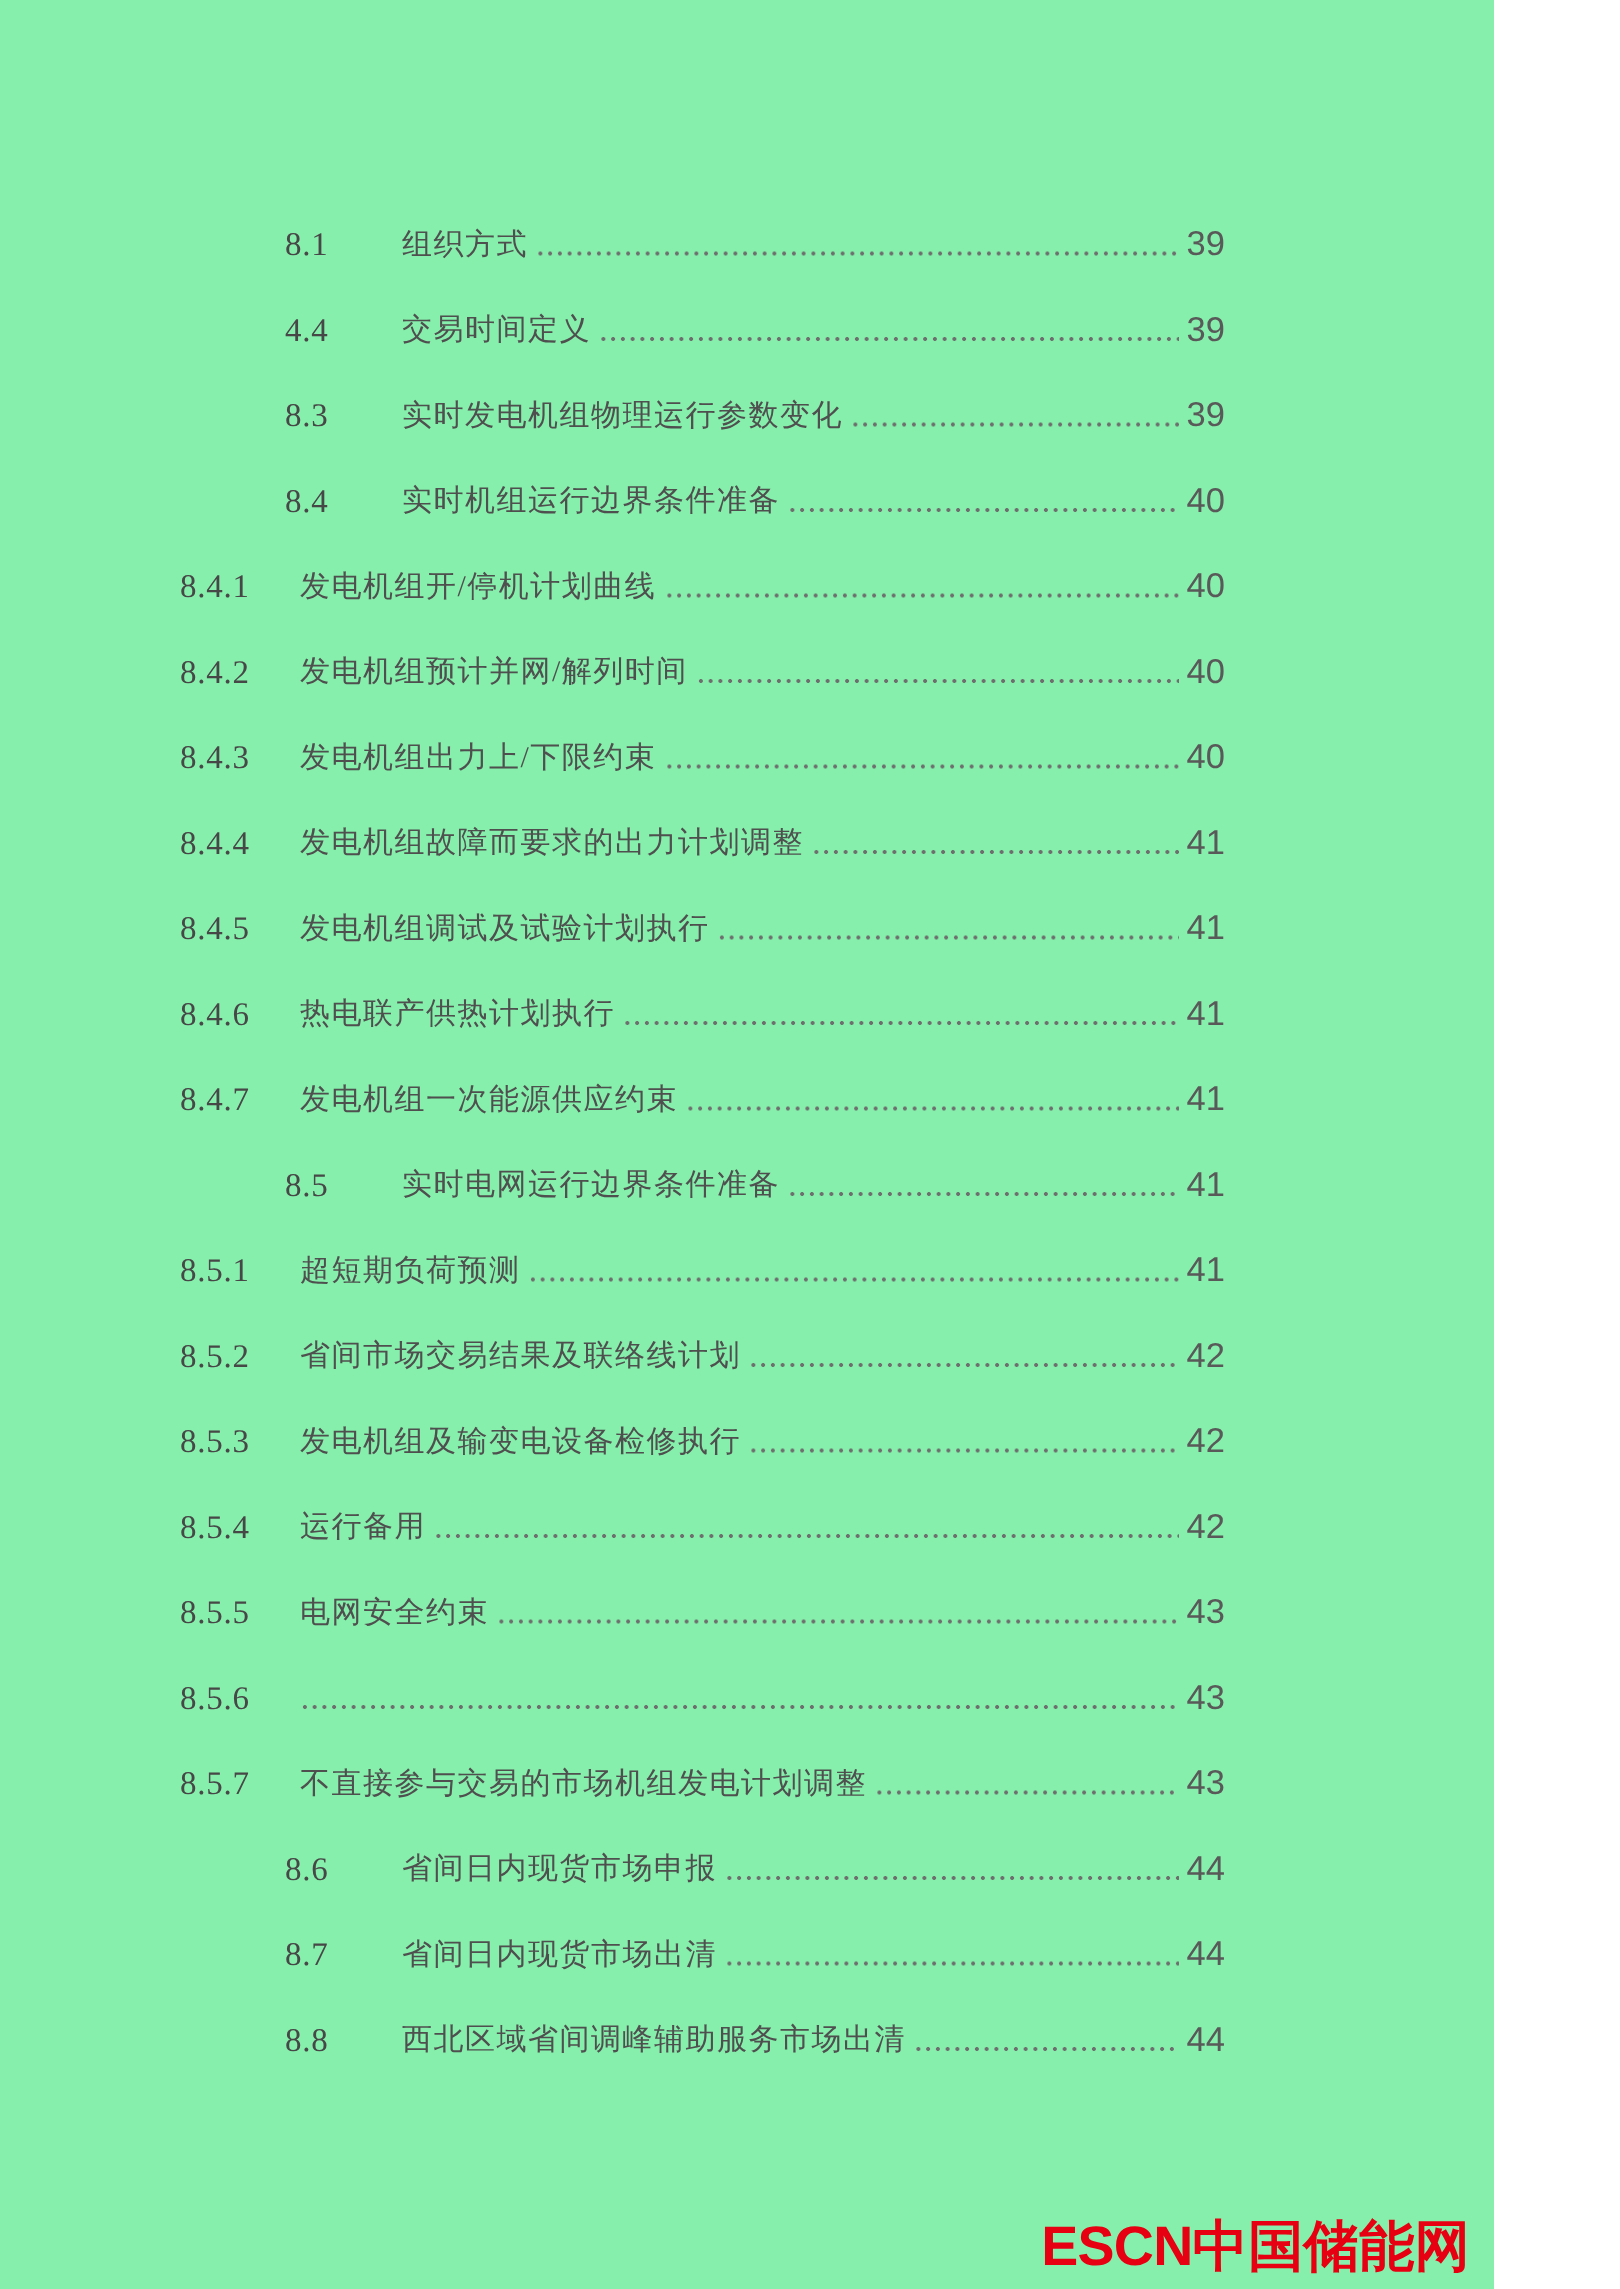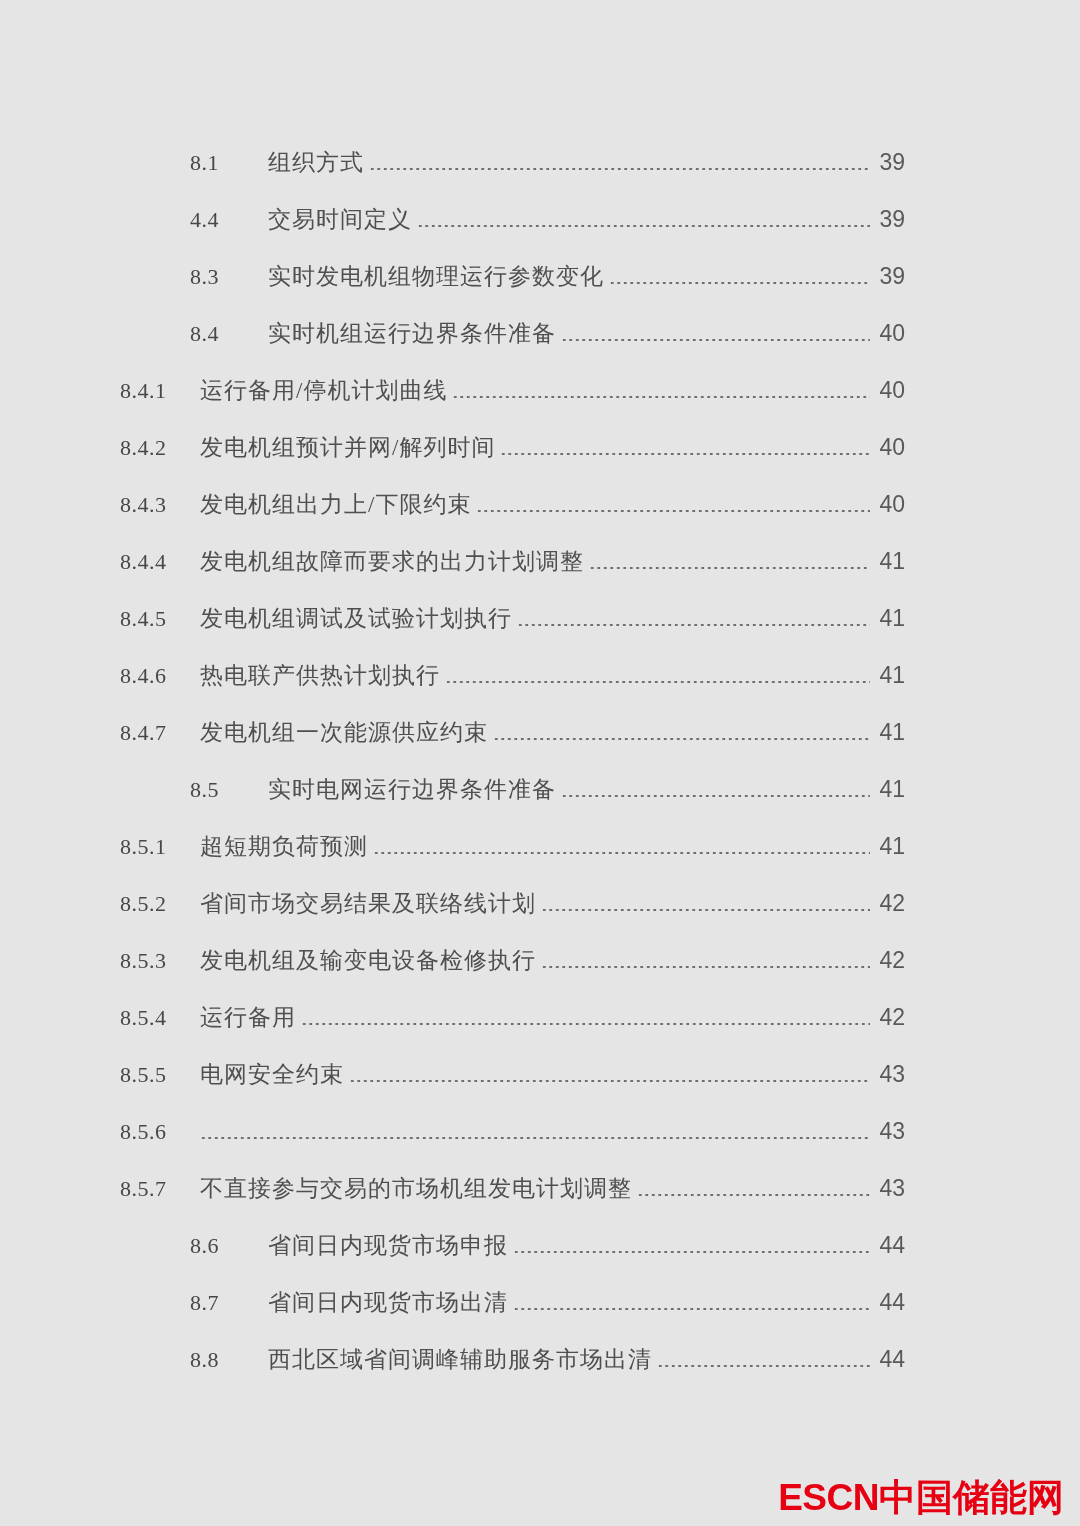--- a/index.html
+++ b/index.html
@@ -11,8 +11,8 @@
   }
   .page {
     position: relative;
-    width: 1080px; height: 1526px;
-    background: #e5e5e5;
+    width: 996px; height: 1526px;
+    background: #86efac;
   }
   .toc {
     position: absolute;

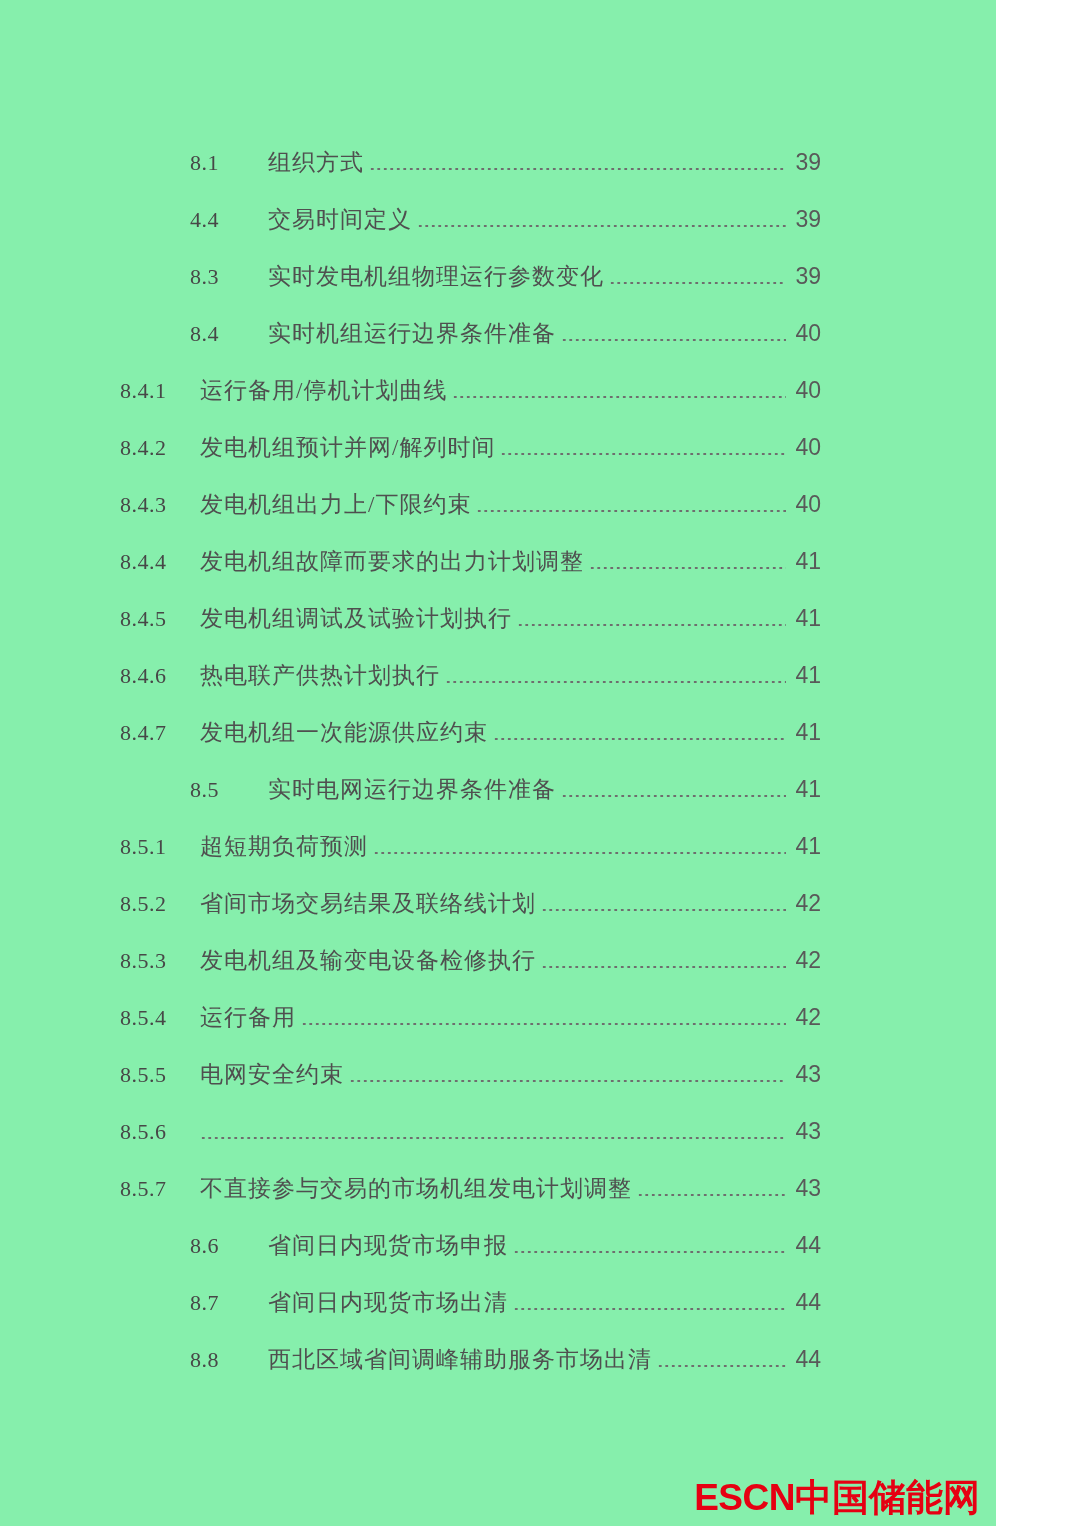--- a/index.html
+++ b/index.html
@@ -36,7 +36,7 @@
   .toc-row.lv2 .num { width: 78px; }
   .toc-row.lv3 .num { width: 80px; }
   .toc-row .title {
-    font-size: 23px;
+    font-size: 20px;
     letter-spacing: 1px;
     color: #4f4f4f;
     white-space: nowrap;

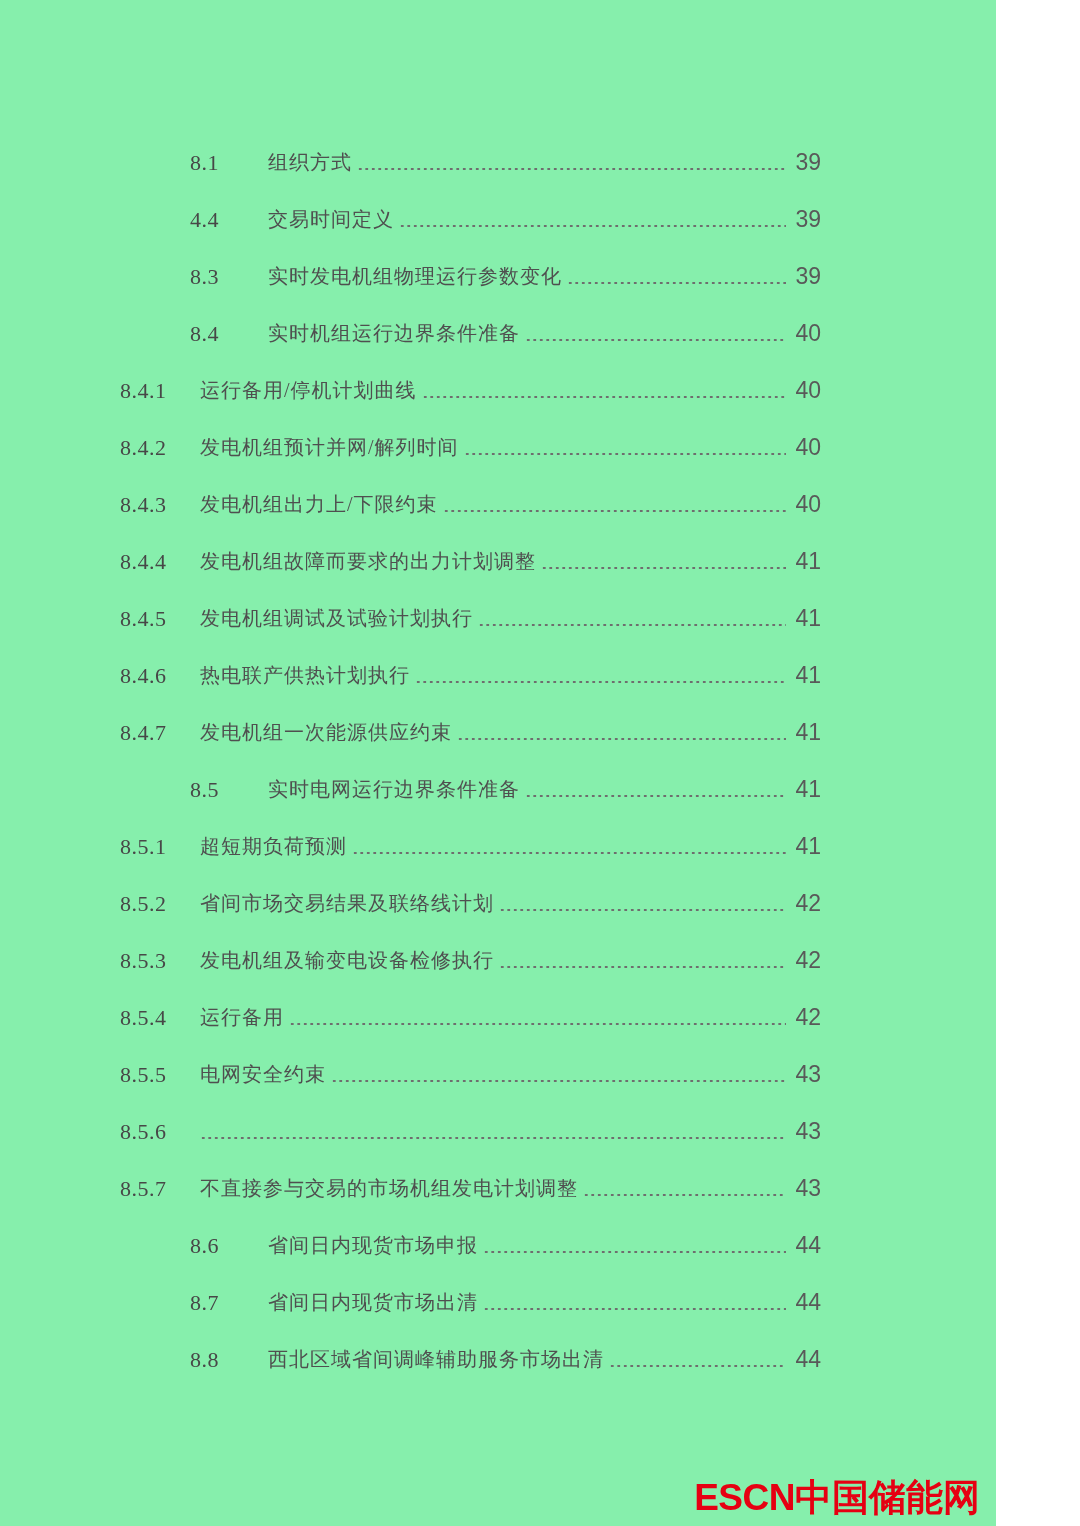--- a/index.html
+++ b/index.html
@@ -57,7 +57,6 @@
     flex: 0 0 auto;
     margin-left: 5px;
     min-width: 30px;
-    text-align: right;
     font-family: "Liberation Sans", "DejaVu Sans", sans-serif;
     font-size: 23px;
     color: #595959;

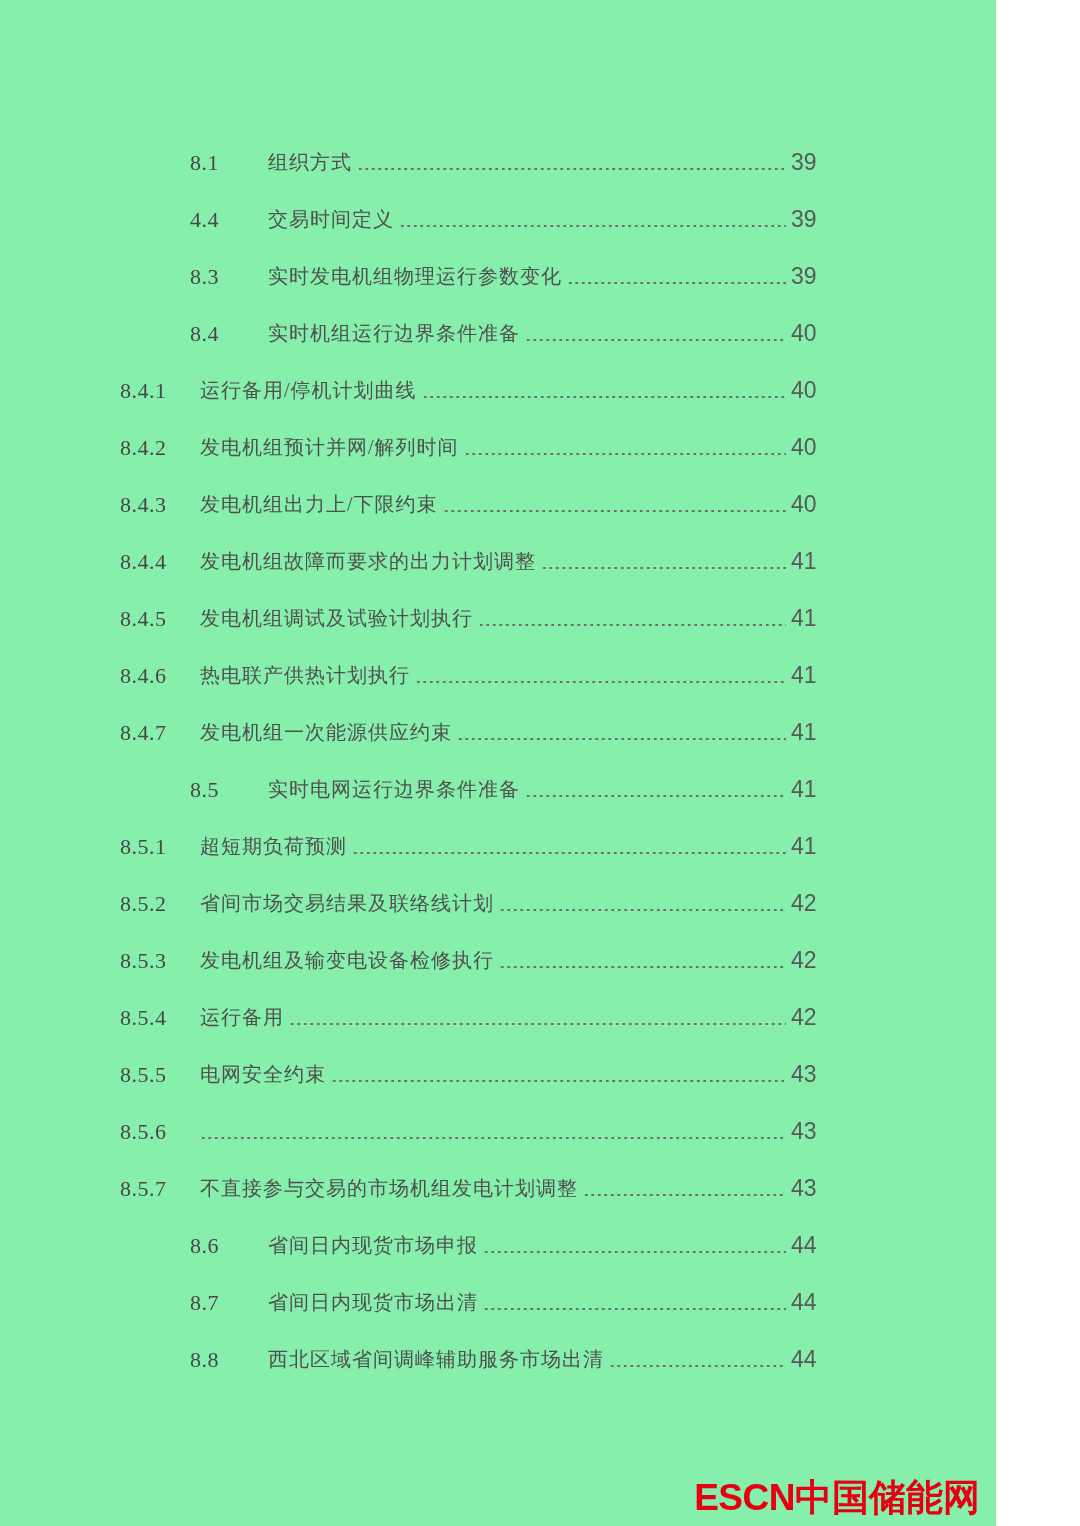--- a/index.html
+++ b/index.html
@@ -105,7 +105,7 @@
   </div>
       <div class="toc-row lv3">
     <span class="num">8.4.1</span>
-    <span class="title">运行备用/停机计划曲线</span>
+    <span class="title">发电机组开/停机计划曲线</span>
     <span class="leader"></span>
     <span class="pagenum">40</span>
   </div>

